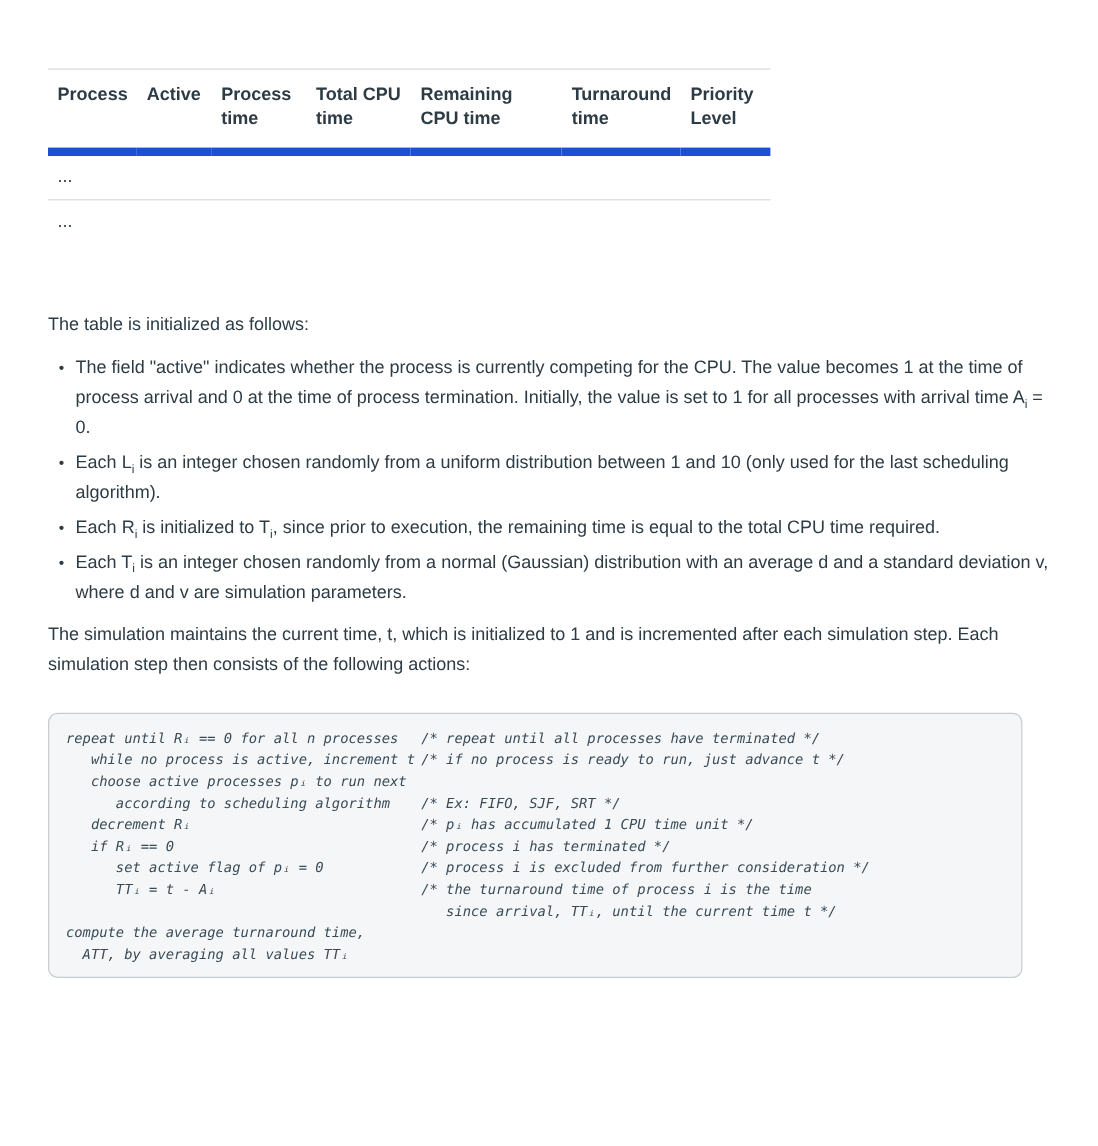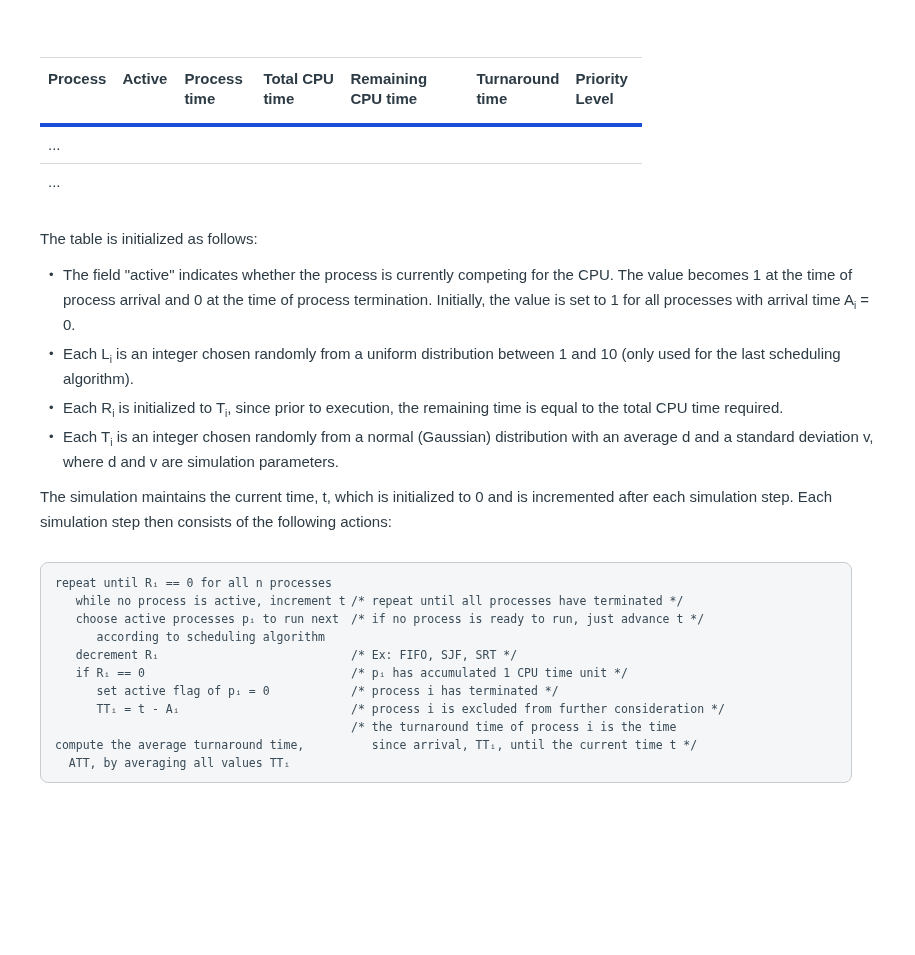--- a/index.html
+++ b/index.html
@@ -19,7 +19,7 @@
     font-size: 15px; line-height: 20px;
   }
   .state-table thead th { font-weight: 700; padding: 11px 8px 14px 8px; }
-  .state-table thead tr { border-top: 1px solid #d7dade; border-bottom: 4px solid #1d4ed8; }
+  .state-table thead tr { border-top: 1px solid #d7dade; border-bottom: 7px solid #1d4ed8; }
   .state-table tbody tr:not(:last-child) { border-bottom: 1px solid #d7dade; }
   .state-table tbody td { padding: 8px; }
   .th-line2:empty { display: none; }

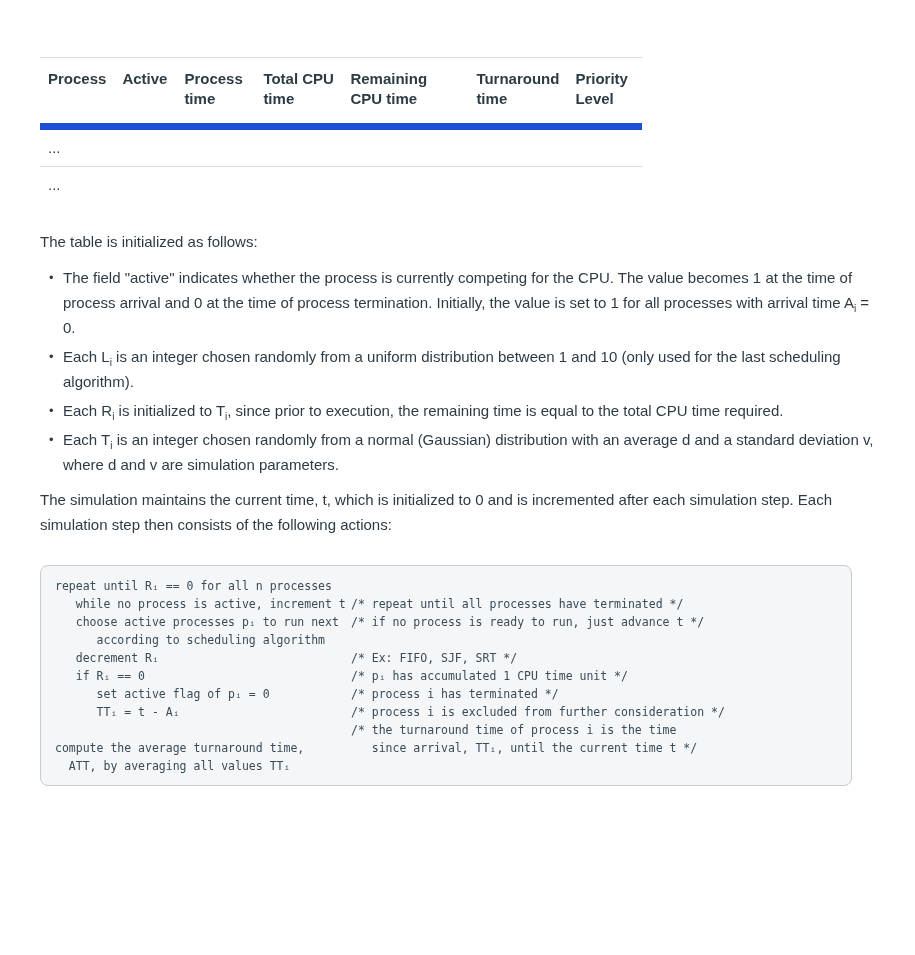--- a/index.html
+++ b/index.html
@@ -28,7 +28,7 @@
   sub:empty { display: none; }
 
   
-  .init-heading { margin-top: 26px; }
+  .init-heading { margin-top: 55px; }
   ul.init-list { list-style: none; margin: 11px 0 0 0; padding: 0 0 0 23px; }
   ul.init-list li { position: relative; line-height: 25px; margin-bottom: 4px; }
   ul.init-list li::before {

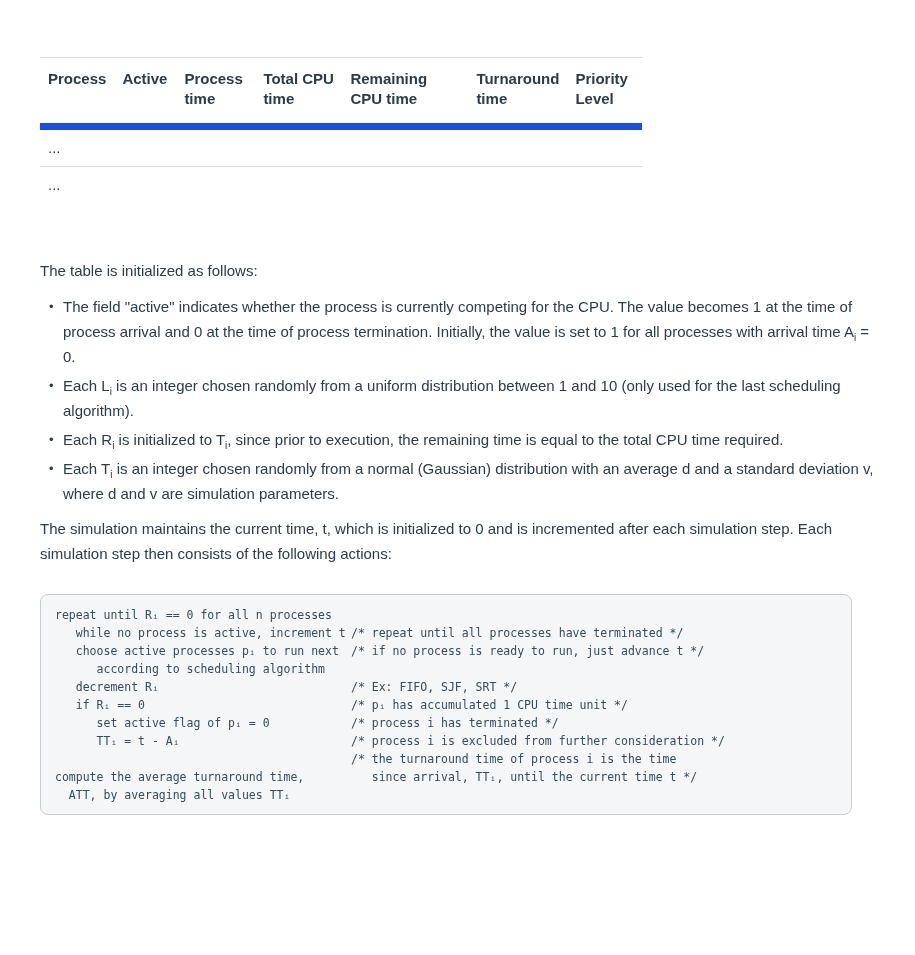--- a/index.html
+++ b/index.html
@@ -119,7 +119,7 @@
     <li><span>Each T</span><sub>i</sub><span> is an integer chosen randomly from a normal (Gaussian) distribution with an average d and a standard deviation v, where d and v are simulation parameters.</span></li>
   </ul>
 
-  <p class="step-paragraph">The simulation maintains the current time, t, which is initialized to 0 and is incremented after each simulation step. Each simulation step then consists of the following actions:</p>
+  <p class="step-paragraph">The simulation maintains the current time, t, which is initialized to 1 and is incremented after each simulation step. Each simulation step then consists of the following actions:</p>
 
   <div class="codeblock">
     <pre class="code-left">repeat until Rᵢ == 0 for all n processes

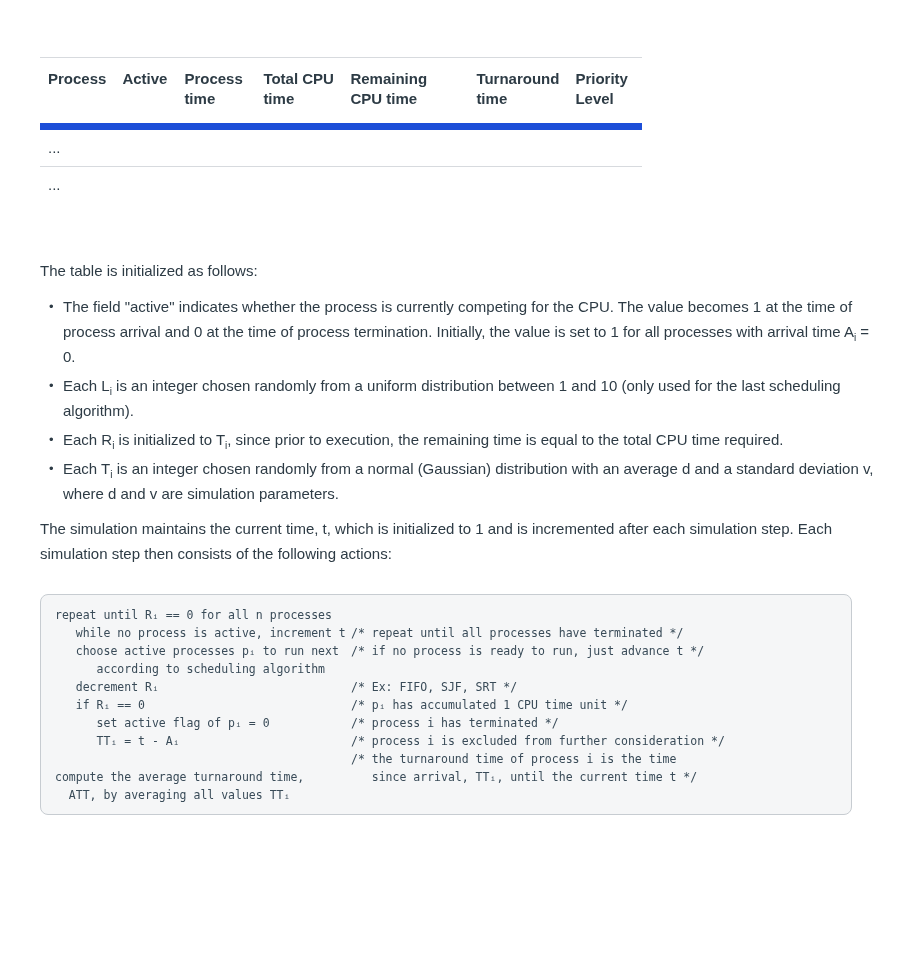--- a/index.html
+++ b/index.html
@@ -48,7 +48,8 @@
     border-radius: 8px;
     padding: 11px 14px 10px 14px;
     display: flex;
-    align-items: flex-end;
+    align-items: flex-start;
+    font-style: italic;
   }
   .codeblock pre {
     margin: 0;

